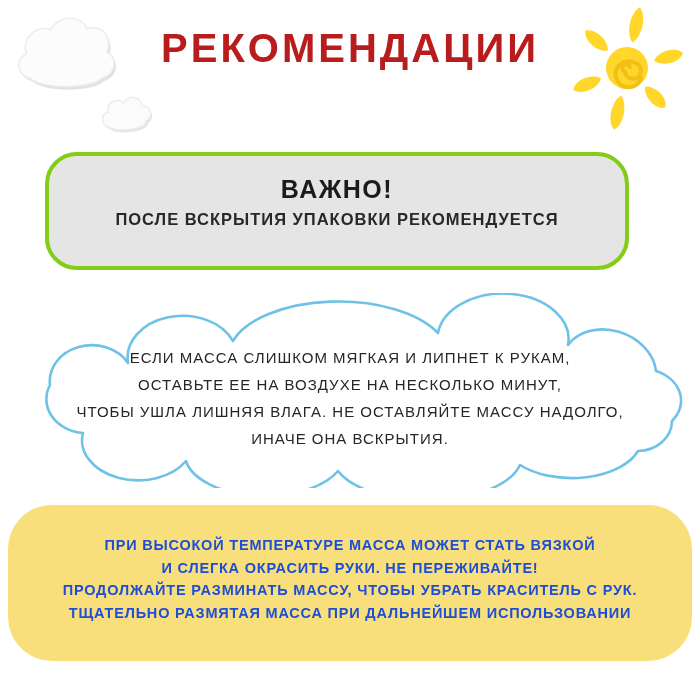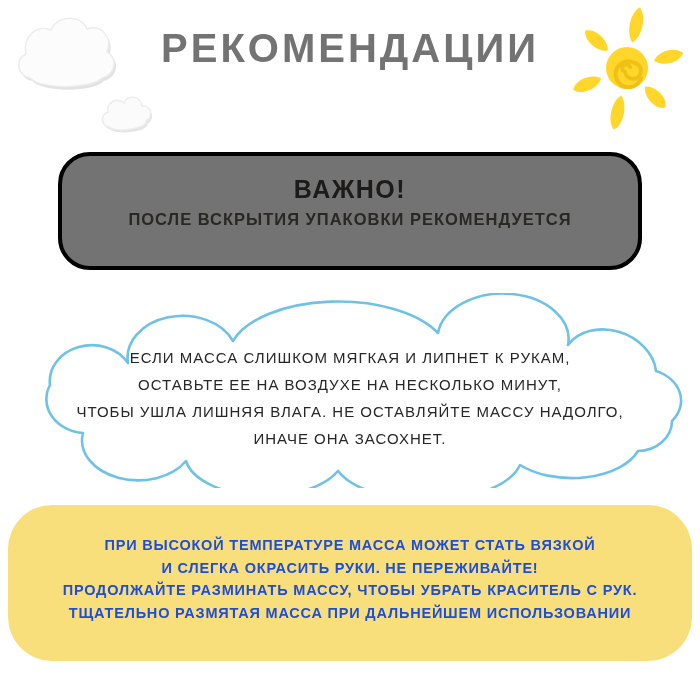--- a/index.html
+++ b/index.html
@@ -24,7 +24,7 @@
     font-size: 40px;
     font-weight: 700;
     letter-spacing: 3px;
-    color: #737373;
+    color: #b91c1c;
   }
   .decor { position: absolute; }
   .decor-cloud-big   { left: 12px;  top: 10px;  width: 106px; height: 84px; }

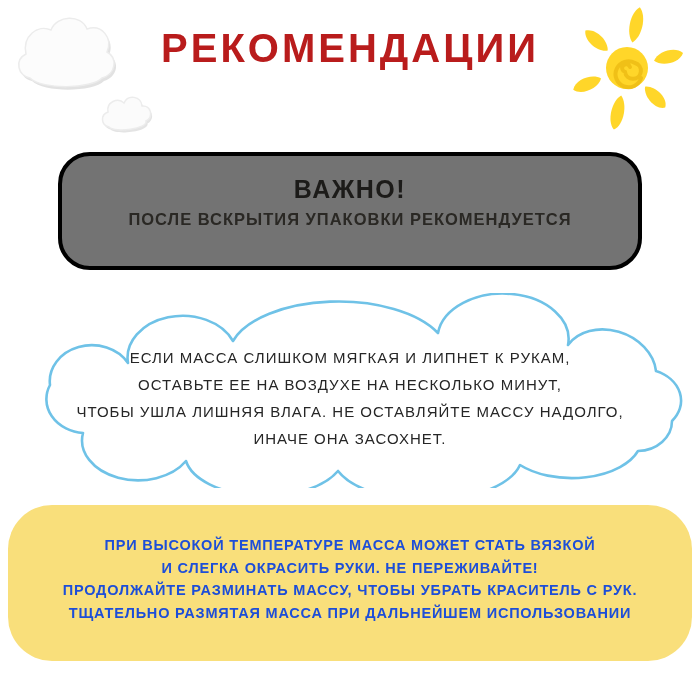--- a/index.html
+++ b/index.html
@@ -34,13 +34,13 @@
   
   .important-box {
     position: absolute;
-    left: 58px;
+    left: 45px;
     top: 152px;
     width: 584px;
     height: 118px;
     box-sizing: border-box;
-    background: #737373;
-    border: 4px solid #000000;
+    background: #e5e5e5;
+    border: 4px solid #84cc16;
     border-radius: 32px;
     text-align: center;
     padding-top: 17px;

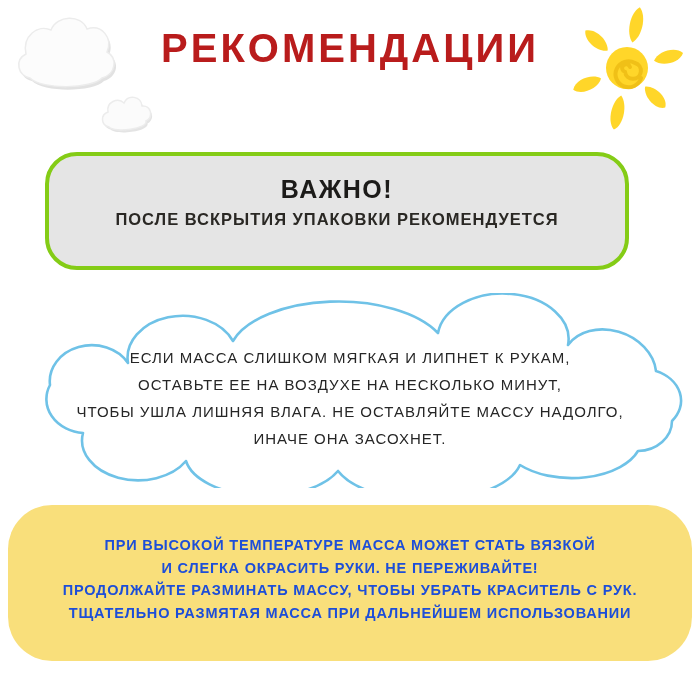--- a/index.html
+++ b/index.html
@@ -161,7 +161,7 @@
       <div class="cloud-line">ЕСЛИ МАССА СЛИШКОМ МЯГКАЯ И ЛИПНЕТ К РУКАМ,</div>
       <div class="cloud-line">ОСТАВЬТЕ ЕЕ НА ВОЗДУХЕ НА НЕСКОЛЬКО МИНУТ,</div>
       <div class="cloud-line">ЧТОБЫ УШЛА ЛИШНЯЯ ВЛАГА. НЕ ОСТАВЛЯЙТЕ МАССУ НАДОЛГО,</div>
-      <div class="cloud-line">ИНАЧЕ ОНА ЗАСОХНЕТ.</div>
+      <div class="cloud-line">ИНАЧЕ ОНА ВСКРЫТИЯ.</div>
     </div>
   </div>
 

